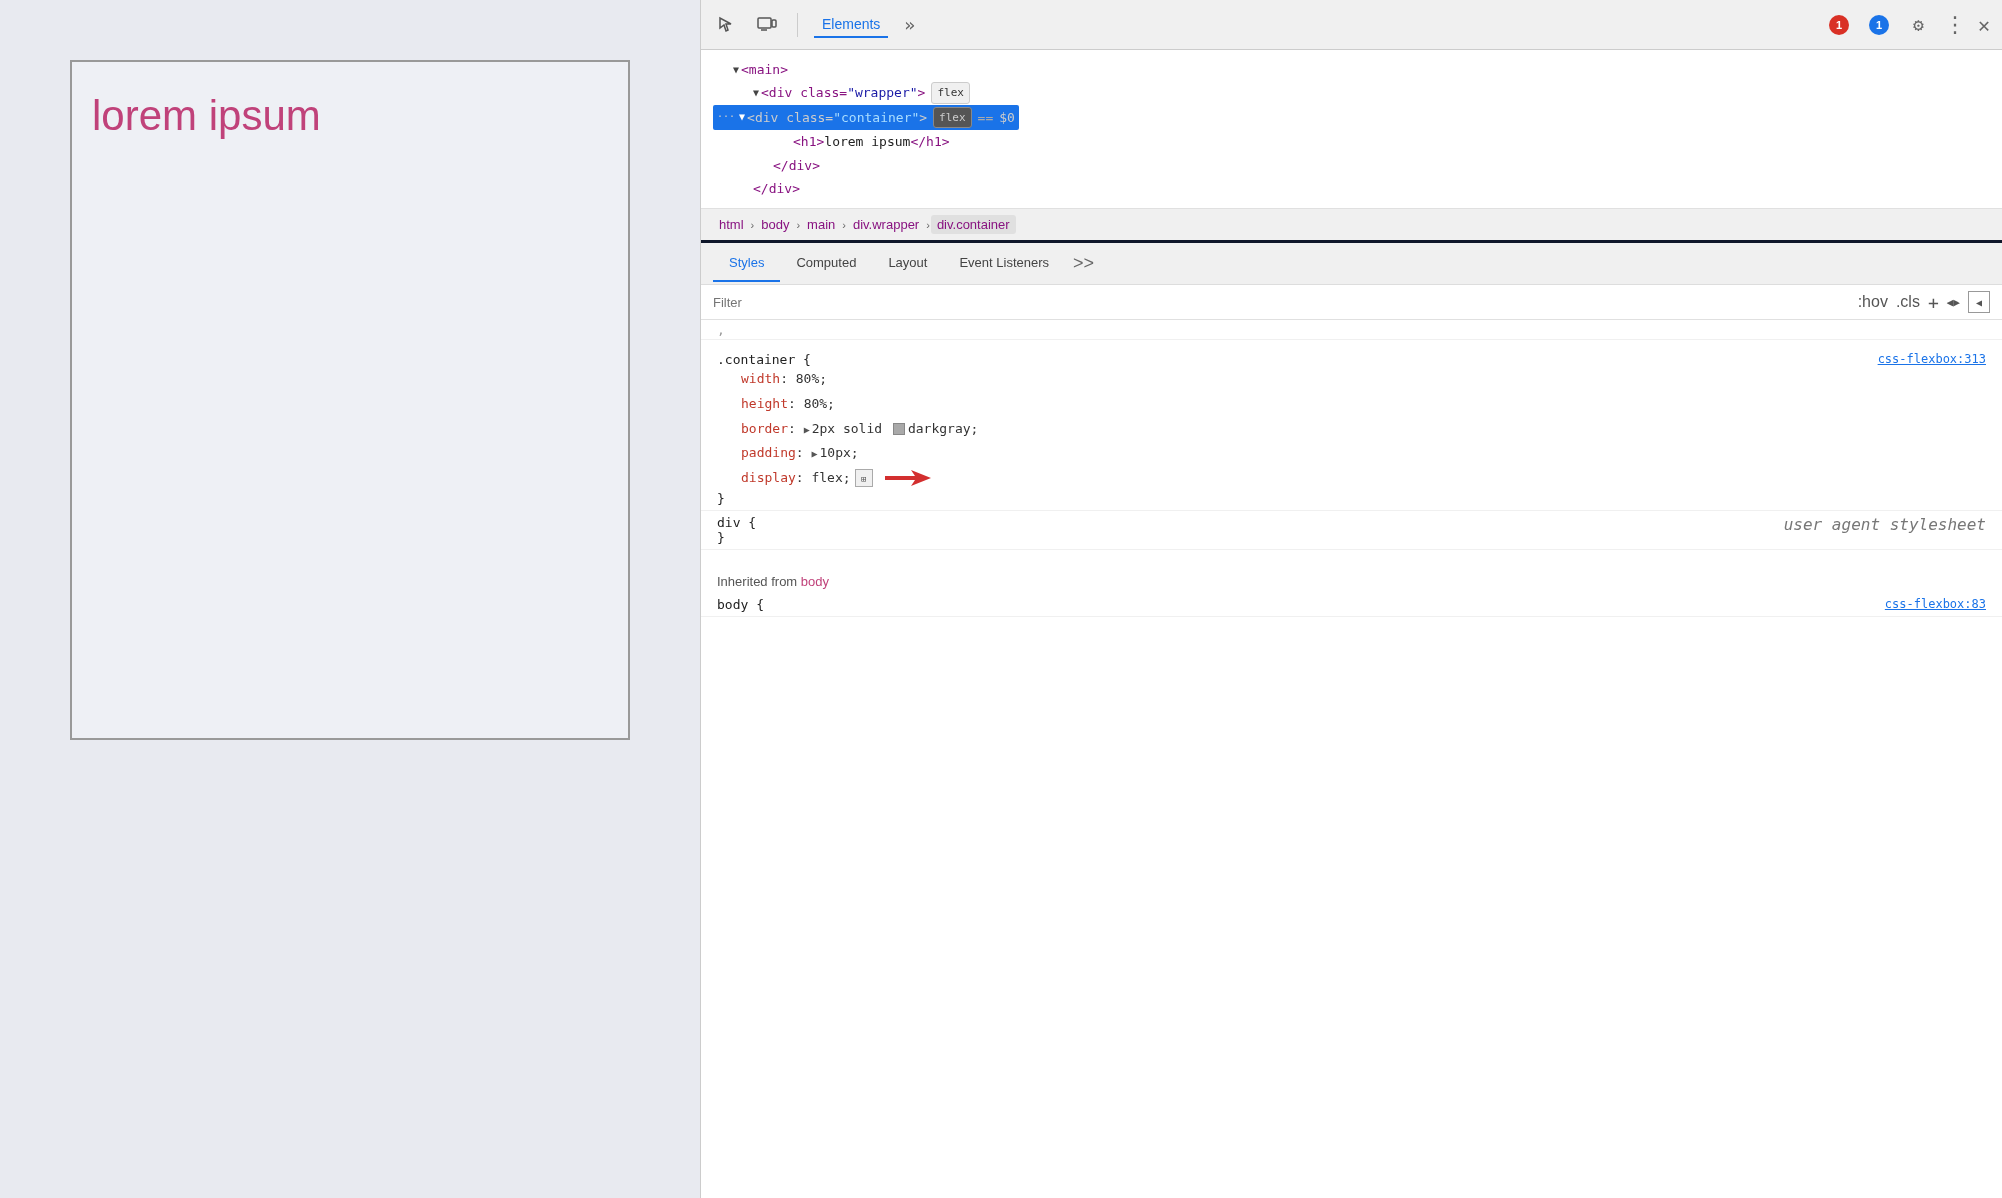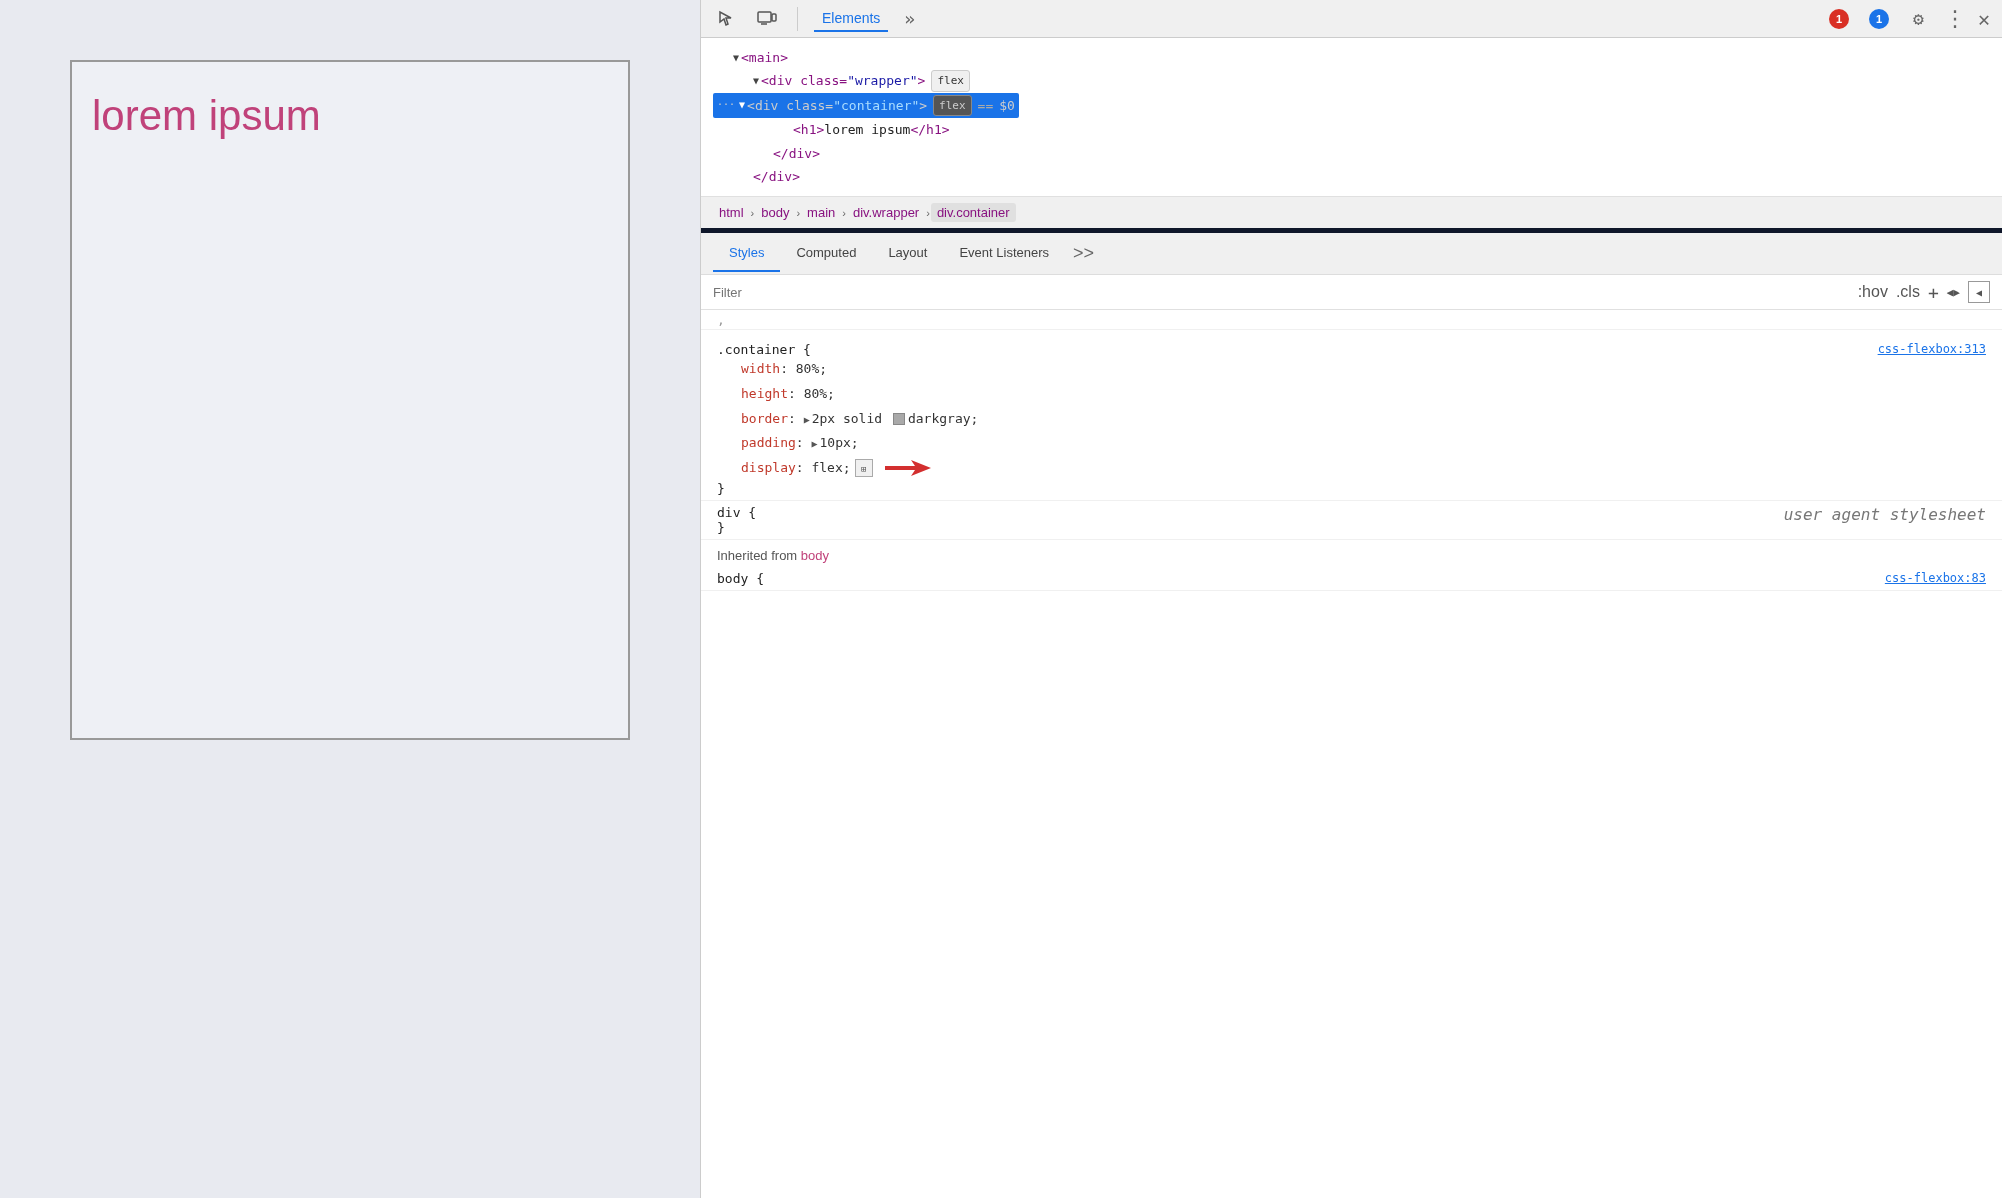--- a/index.html
+++ b/index.html
@@ -45,7 +45,7 @@
 
     
     #devtools-toolbar {
-      height: 38px;
+      height: 50px;
       background: #f0f0f0;
       border-bottom: 1px solid #ccc;
       display: flex;

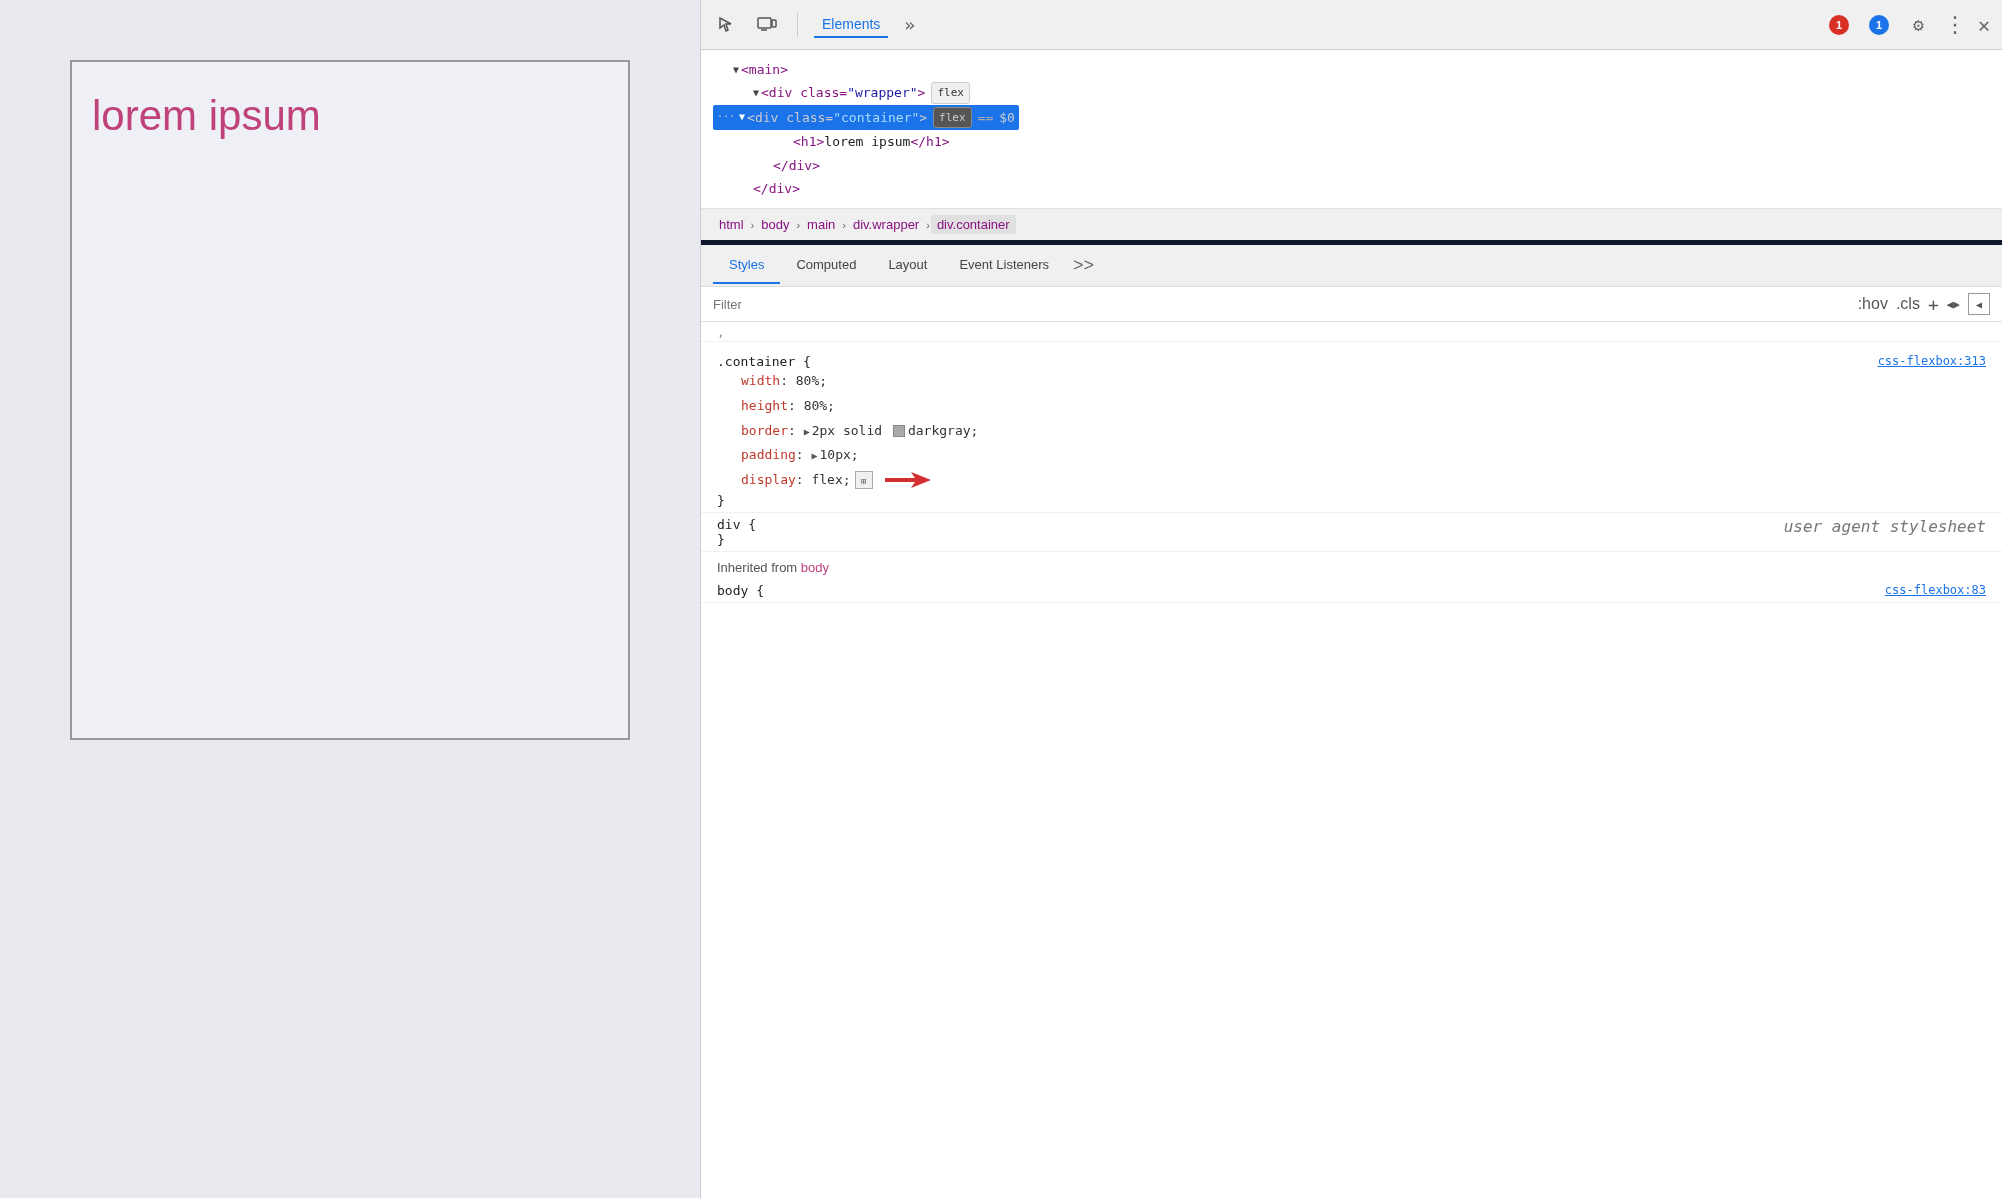--- a/index.html
+++ b/index.html
@@ -133,7 +133,7 @@
     
     #breadcrumb {
       background: #f0f0f0;
-      border-bottom: 5px solid #0f172a;
+      border-bottom: 3px solid #0f172a;
       padding: 6px 12px;
       display: flex;
       align-items: center;

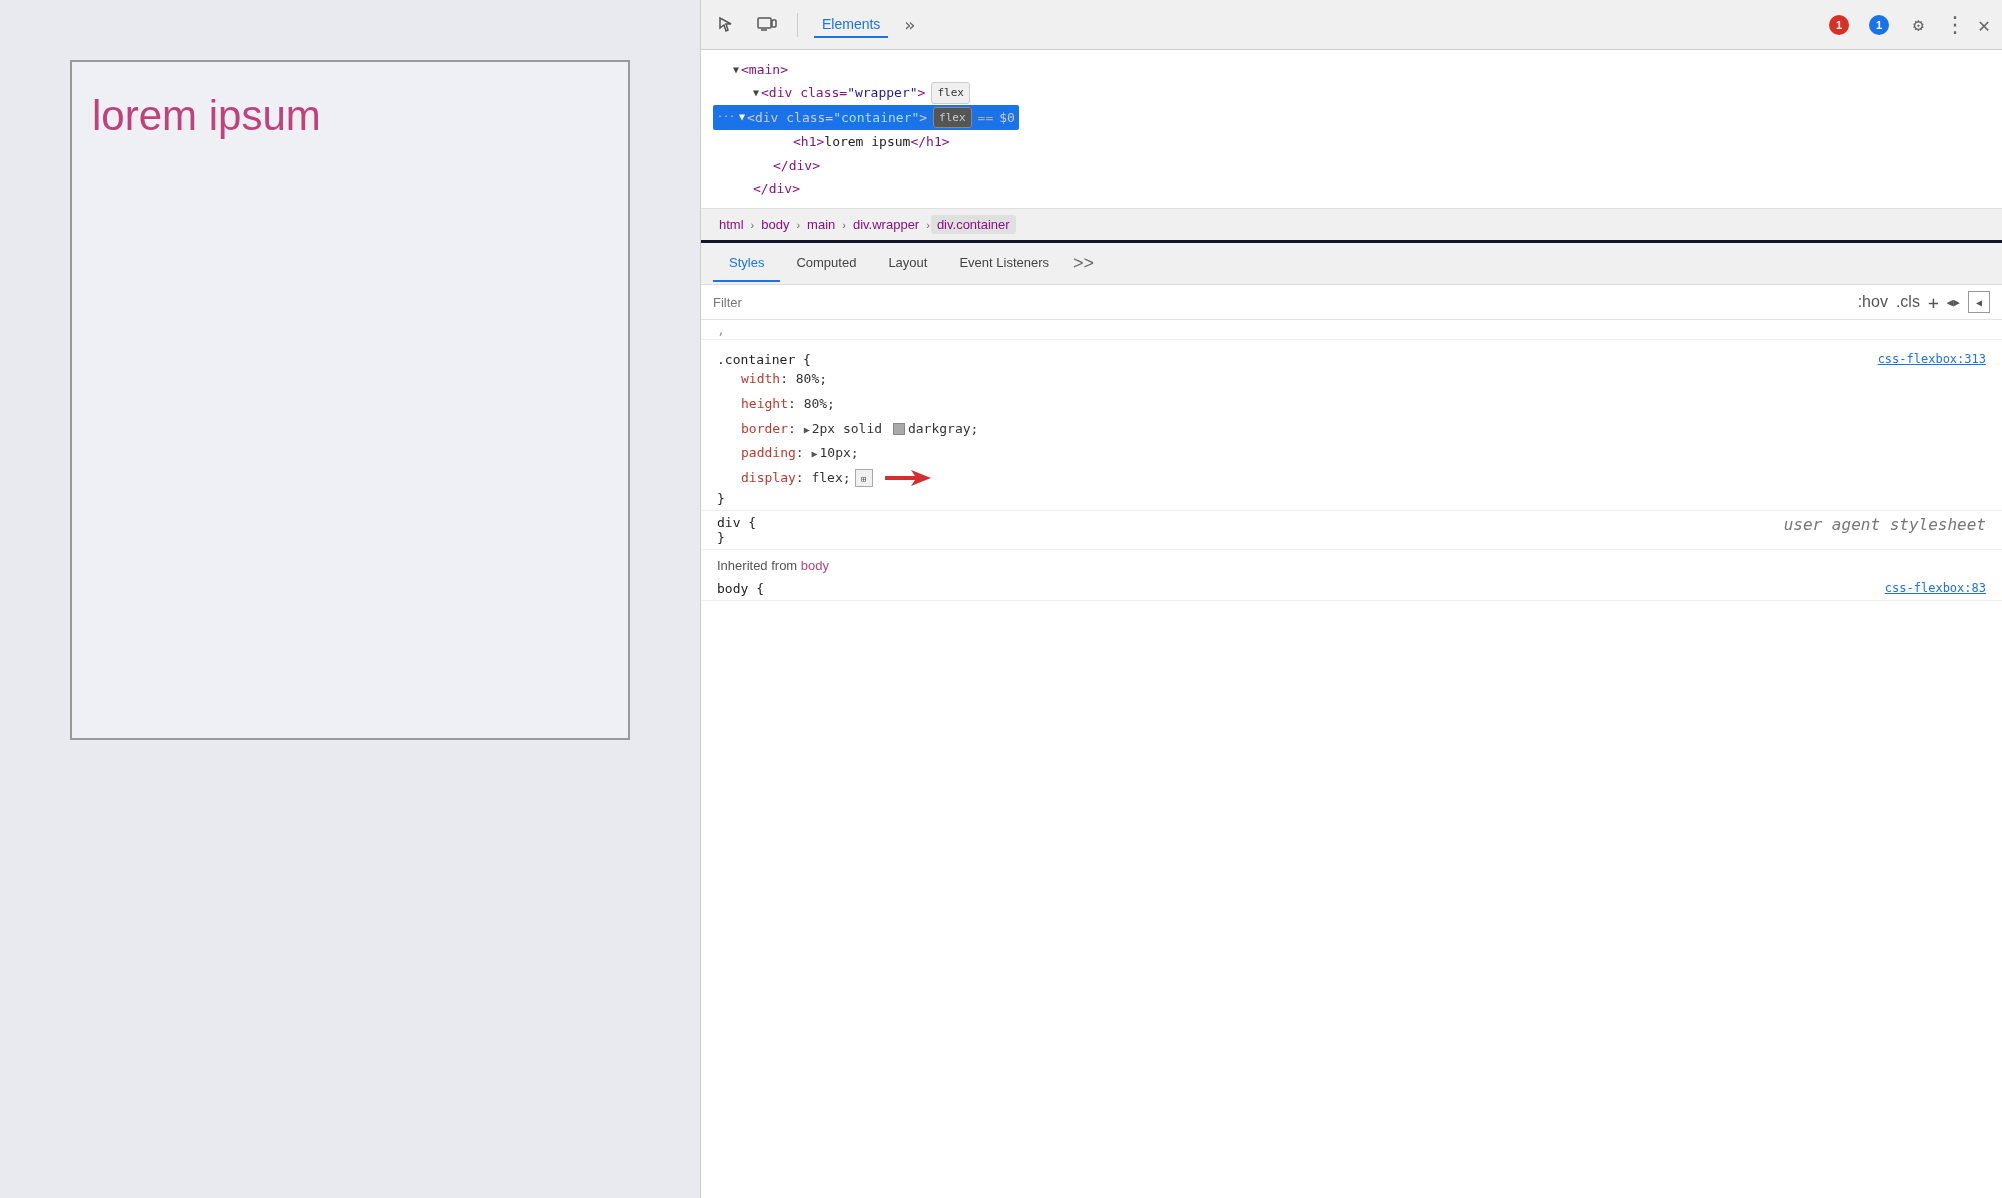--- a/index.html
+++ b/index.html
@@ -287,6 +287,7 @@
       font-family: -apple-system, sans-serif;
       font-size: 13px;
       color: #555;
+      margin-top: 16px;
     }
     .inherited-from { color: #c0427a; }
   </style>

